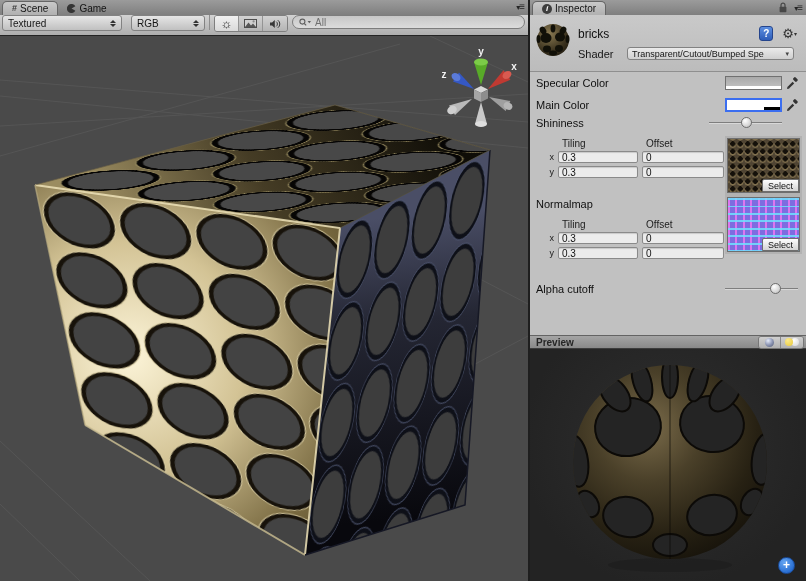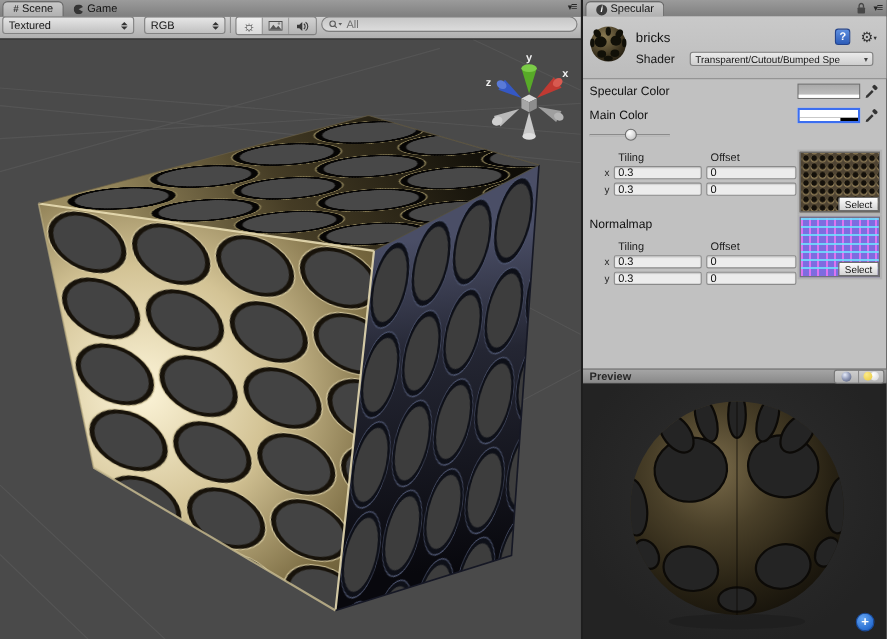--- a/index.html
+++ b/index.html
@@ -313,7 +313,7 @@
     <div class="tabstrip">
       <div class="tab active">
         <span class="info-ico">i</span>
-        <span>Specular</span>
+        <span>Inspector</span>
       </div>
       <div class="strip-right">
         <svg width="10" height="11" viewBox="0 0 10 11">

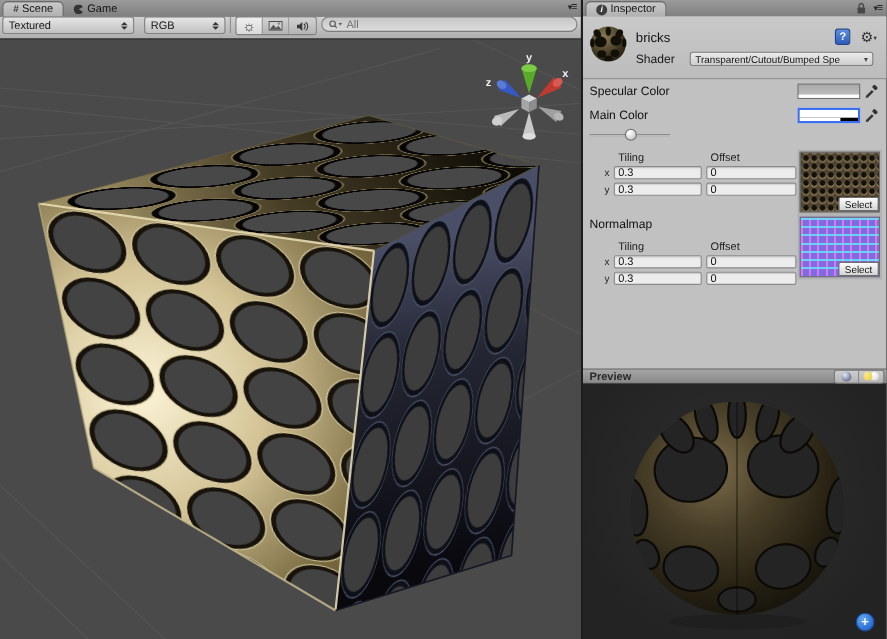--- a/index.html
+++ b/index.html
@@ -392,6 +392,7 @@
       </div>
 
       <div class="prow mt3">
+        <span class="plabel">Shininess</span>
         <span class="slider" style="margin-right:18px;">
           <span class="track"></span>
           <span class="thumb" style="left:51%"></span>

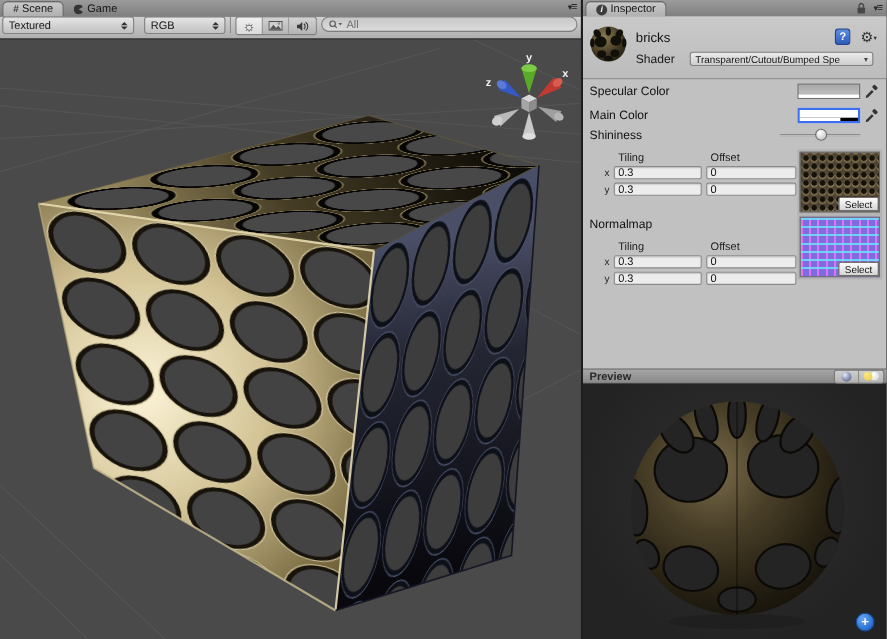--- a/index.html
+++ b/index.html
@@ -440,6 +440,13 @@
         </div>
       </div>
 
+      <div class="prow" style="margin-top:22px;">
+        <span class="plabel">Alpha cutoff</span>
+        <span class="slider" style="margin-right:2px;">
+          <span class="track"></span>
+          <span class="thumb" style="left:68%"></span>
+        </span>
+      </div>
     </div>
 
     <div class="preview-header">

